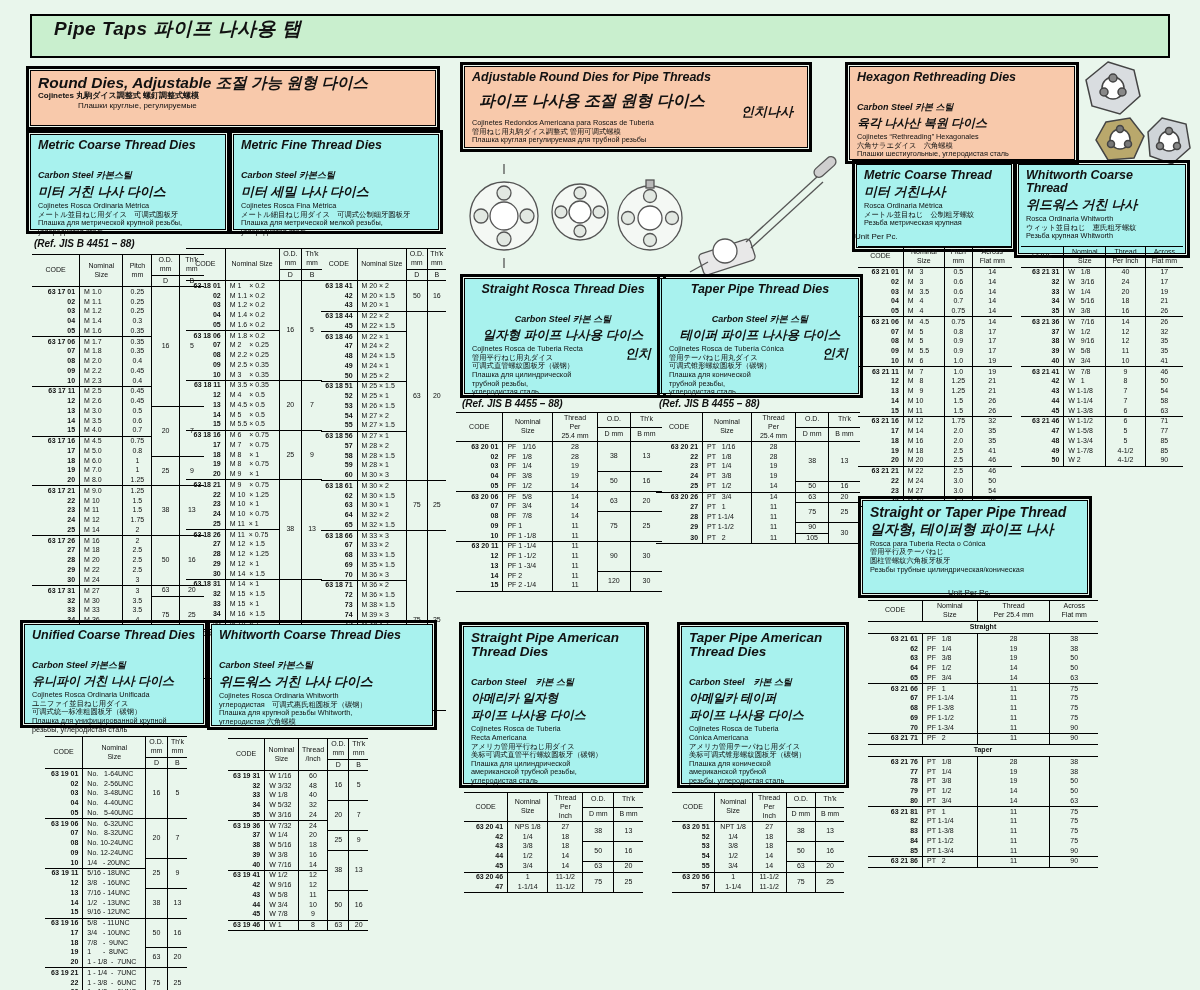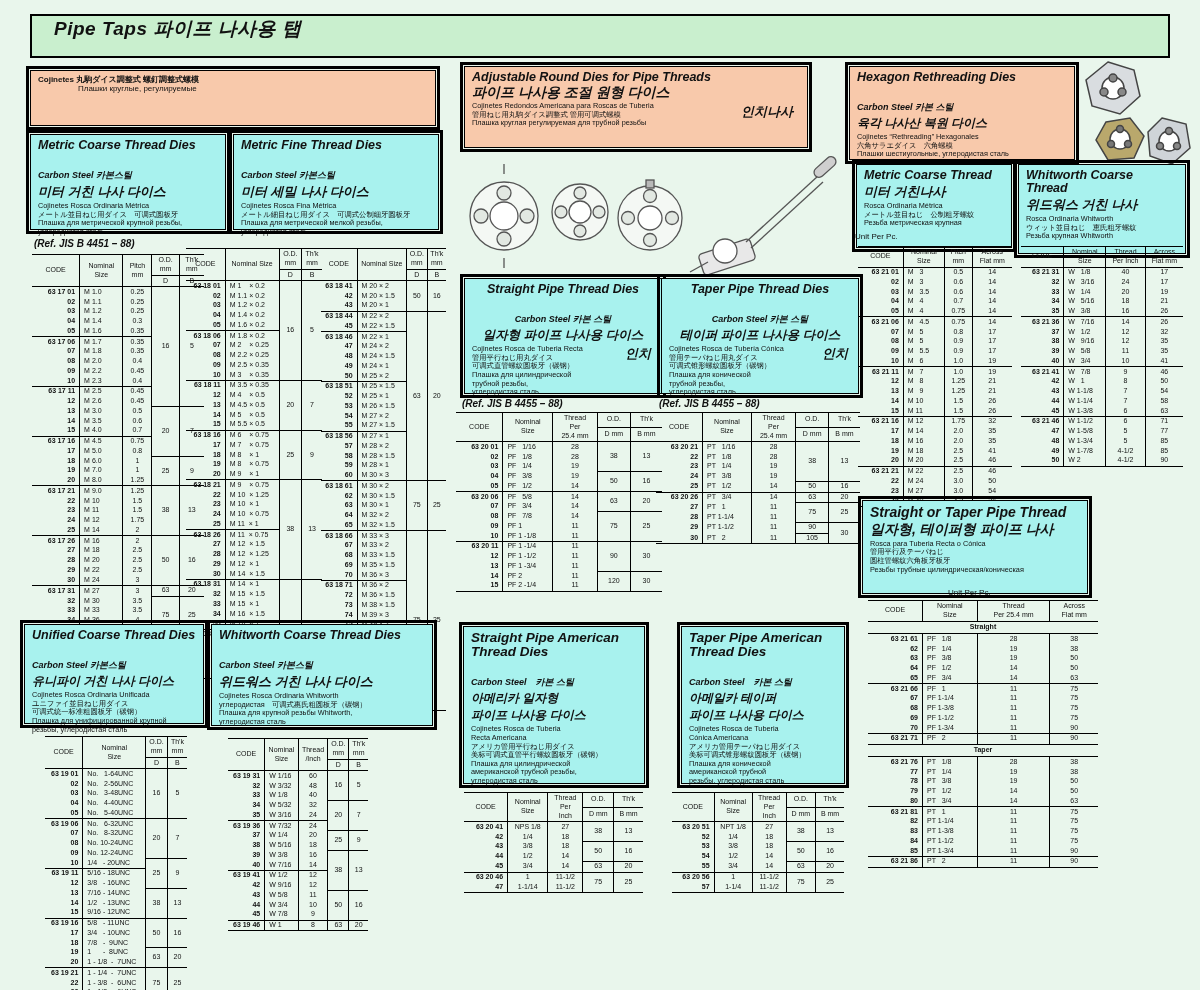--- a/index.html
+++ b/index.html
@@ -47,6 +47,7 @@
 </div>
 
 <div class="pbox peach" style="left:30px;top:70px;width:406px;height:56px">
+  <div class="bt bt-lg">Round Dies, Adjustable  조절 가능 원형 다이스</div>
   <div class="bl" style="font-weight:bold;font-size:8px">Cojinetes  丸駒ダイス調整式      螺釘調整式螺模</div>
   <div class="bl" style="font-size:8px;padding-left:40px">Плашки круглые, регулируемые</div>
 </div>

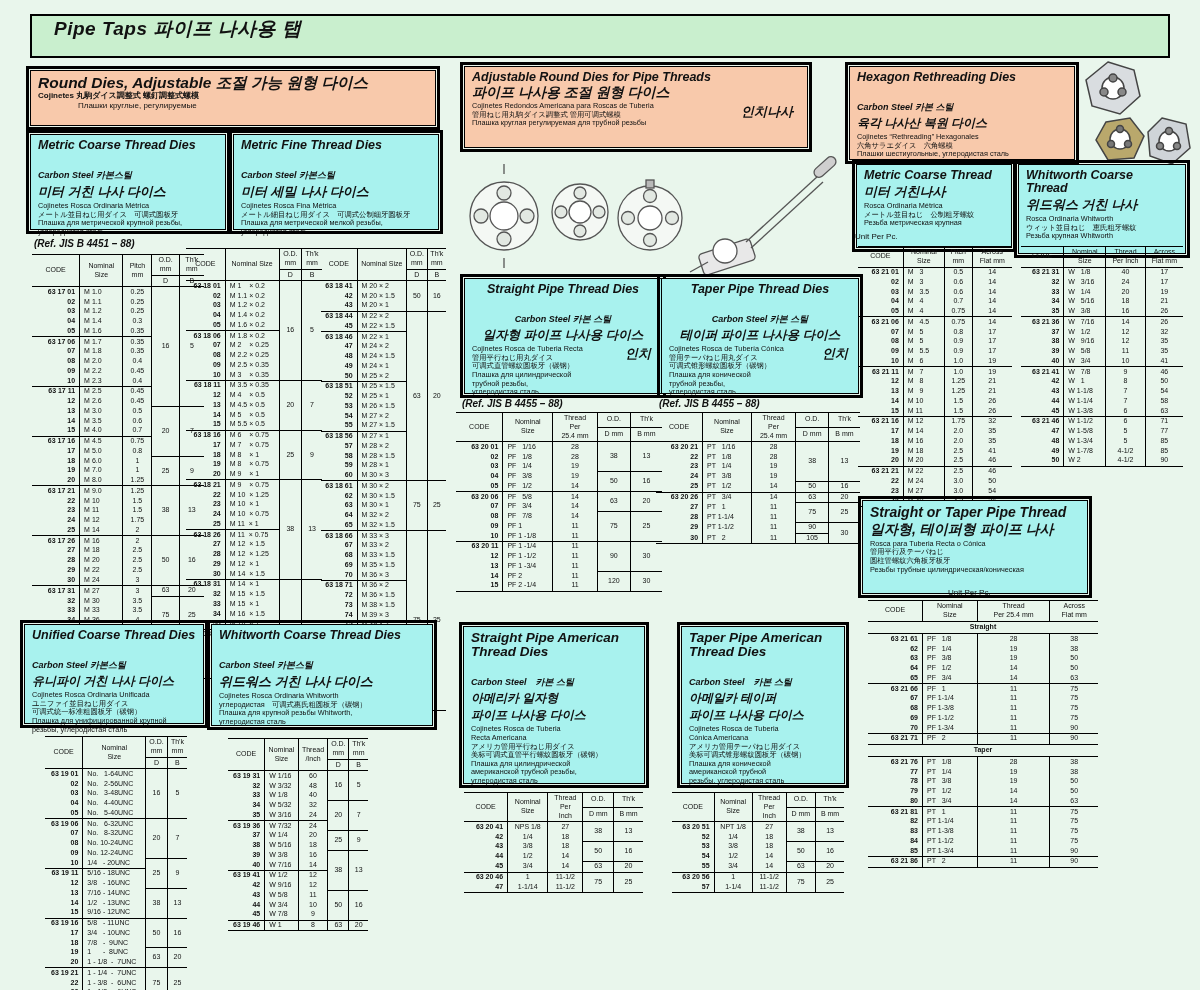--- a/index.html
+++ b/index.html
@@ -54,7 +54,7 @@
 
 <div class="pbox peach" style="left:464px;top:66px;width:344px;height:82px">
   <div class="bt">Adjustable Round Dies for Pipe Threads</div>
-  <div class="bk" style="font-size:14px;margin:0">파이프 나사용 조절 원형 다이스</div>
+  <div class="bk" style="font-size:16px;margin:7px">파이프 나사용 조절 원형 다이스</div>
   <div class="bl">Cojinetes Redondos Americana para Roscas de Tuberia</div>
   <div class="bl">管用ねじ用丸駒ダイス調整式 管用可调式螺模</div>
   <div class="bl">Плашка круглая регулируемая  для трубной резьбы</div>

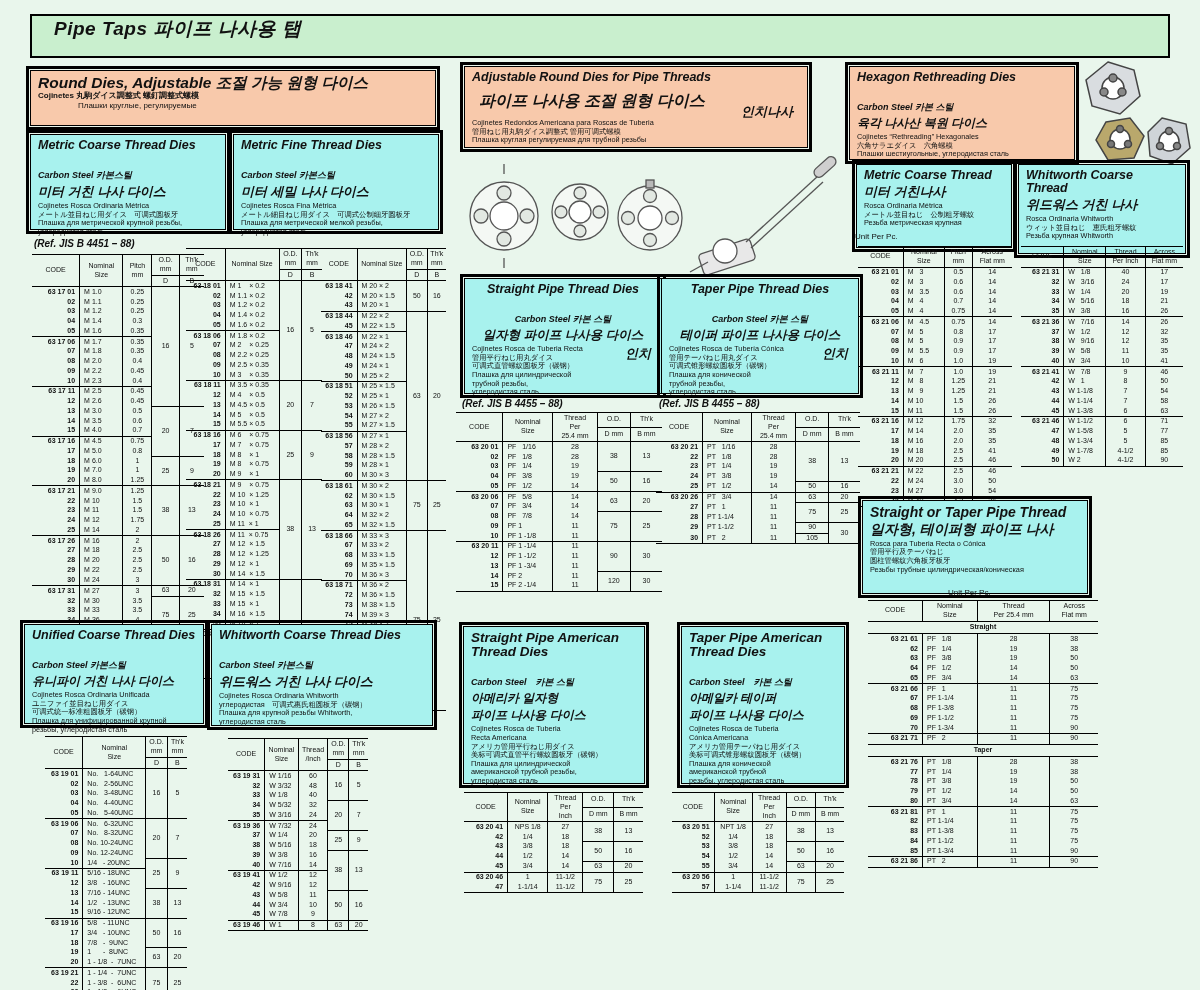--- a/index.html
+++ b/index.html
@@ -772,7 +772,7 @@
 </div>
 
 <div class="pbox cyan" style="left:464px;top:278px;width:198px;height:116px">
-  <div class="bt" style="text-align:center">Straight Pipe Thread Dies</div>
+  <div class="bt" style="text-align:center">Straight Rosca Thread Dies</div>
   <div class="bs" style="text-align:center">Carbon Steel  카본 스틸</div>
   <div class="bk" style="font-size:12.5px;text-align:center">일자형 파이프 나사용 다이스</div>
   <div class="bl">Cojinetes Rosca de Tuberia Recta</div>

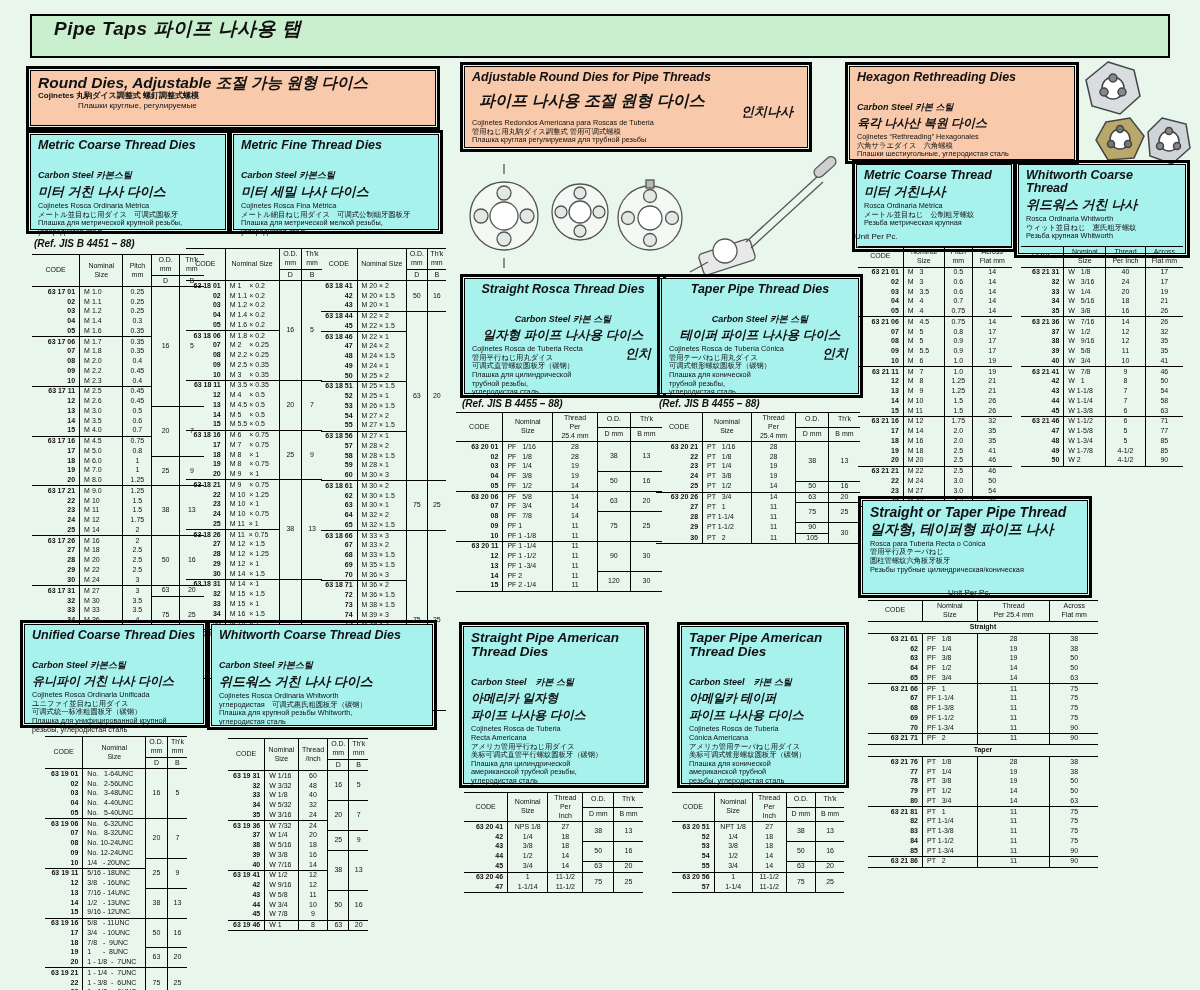--- a/index.html
+++ b/index.html
@@ -1600,7 +1600,7 @@
   <div class="bl">Cojinetes Rosca Ordinaria Whitworth</div>
   <div class="bl">углеродистая　可调式惠氏粗圆板牙（碳钢）</div>
   <div class="bl">Плашка для крупной резьбы Whitworth,
-углеродистая сталь</div>
+углеродистая 六角螺模</div>
 </div>
 <div class="abs twrap" style="left:228px;top:738px;width:140px">
   <table>

